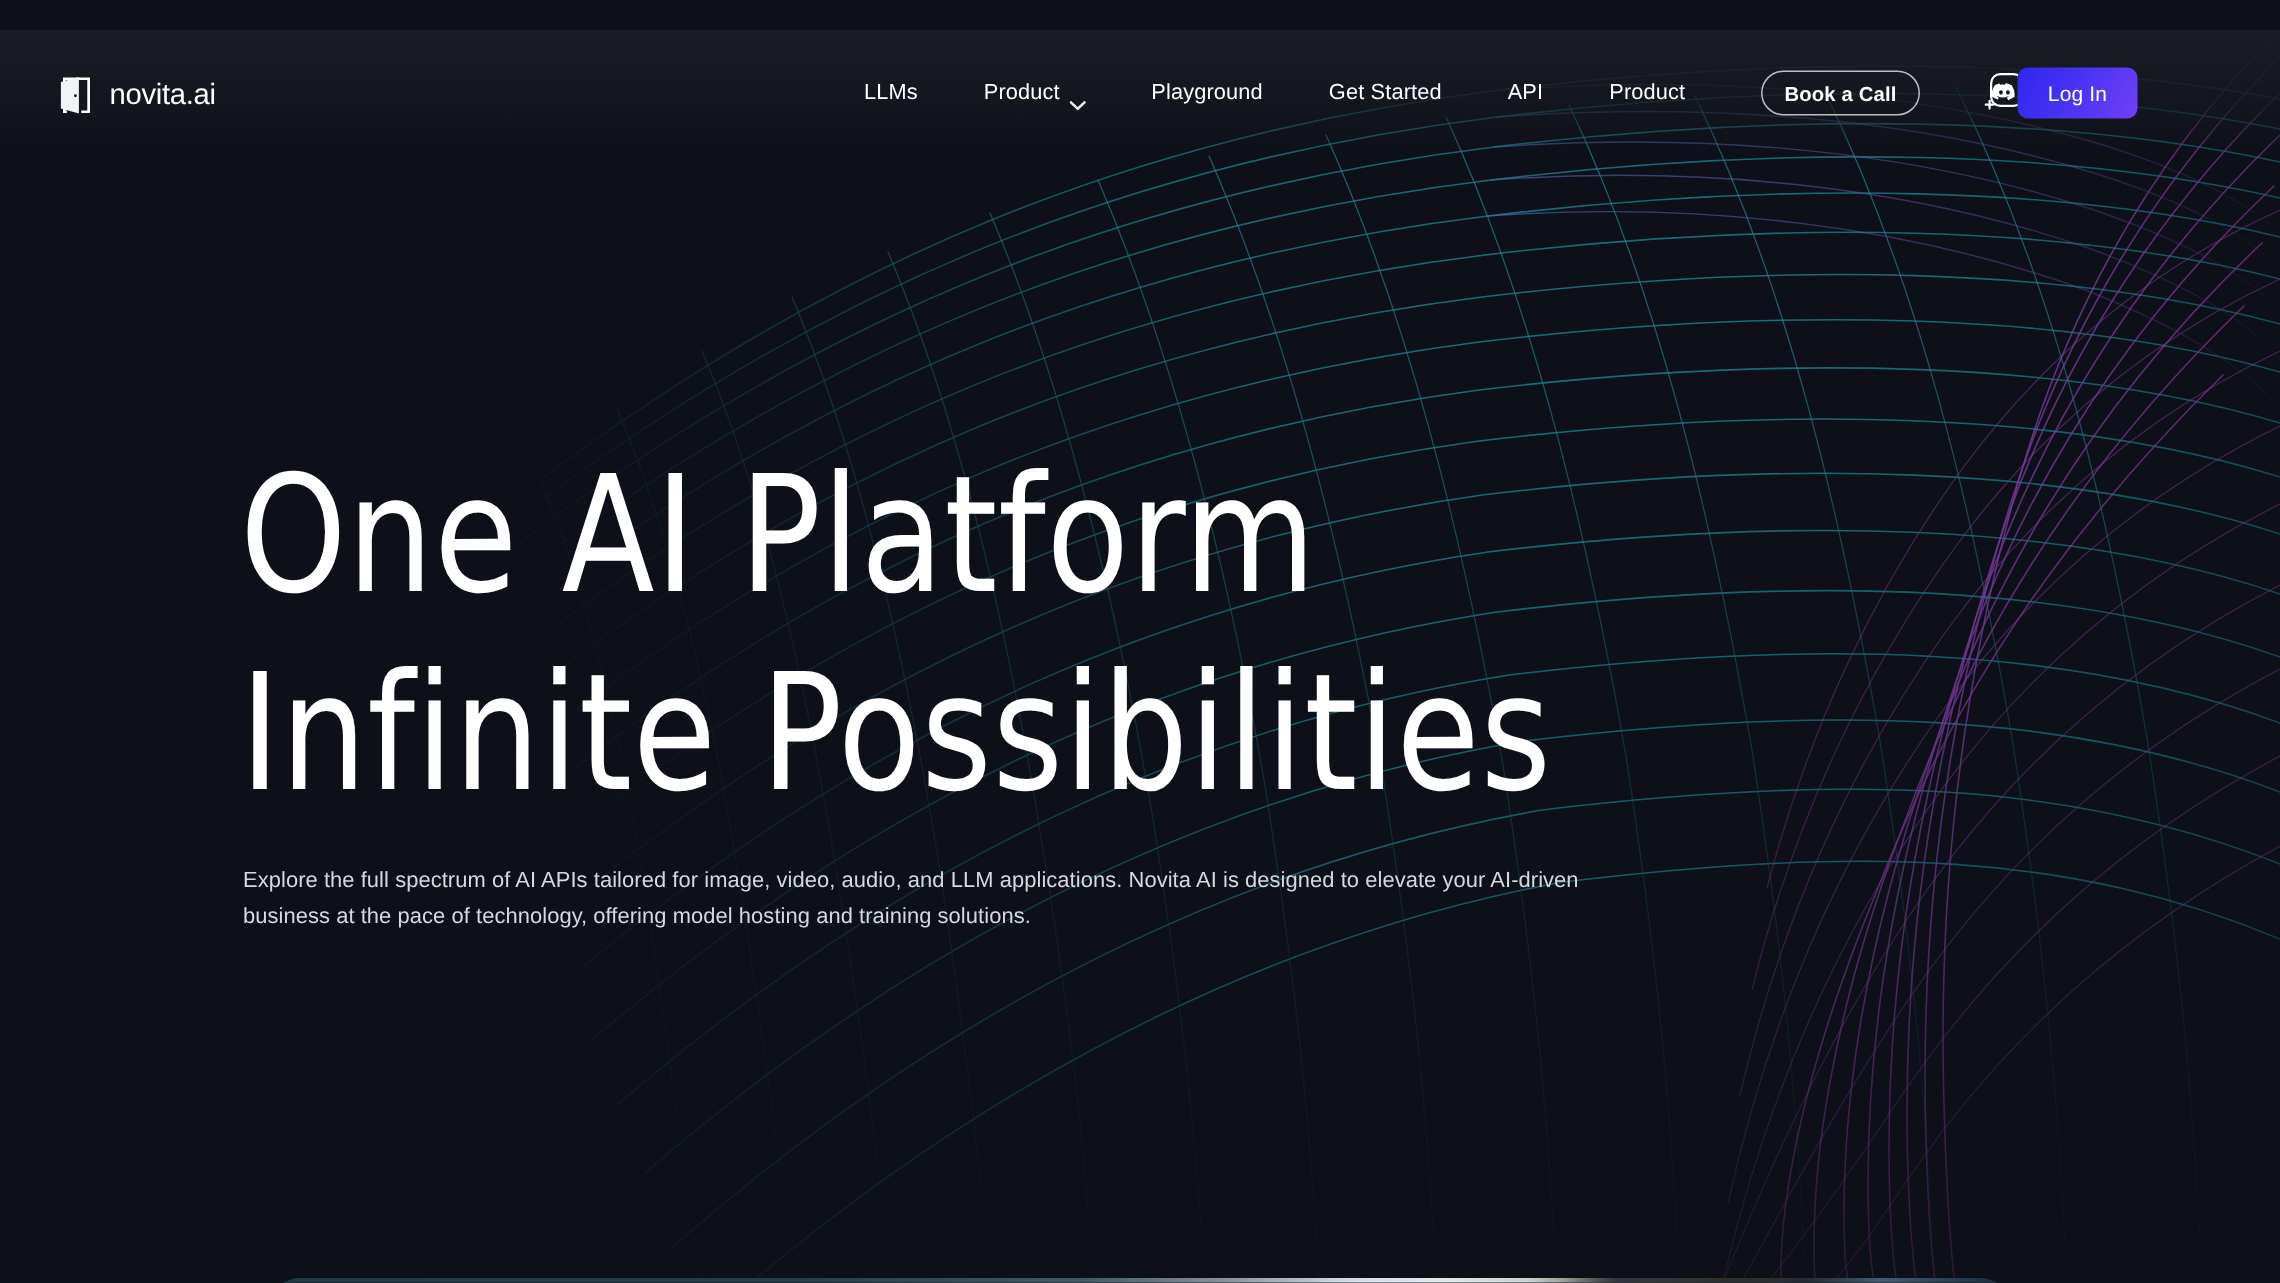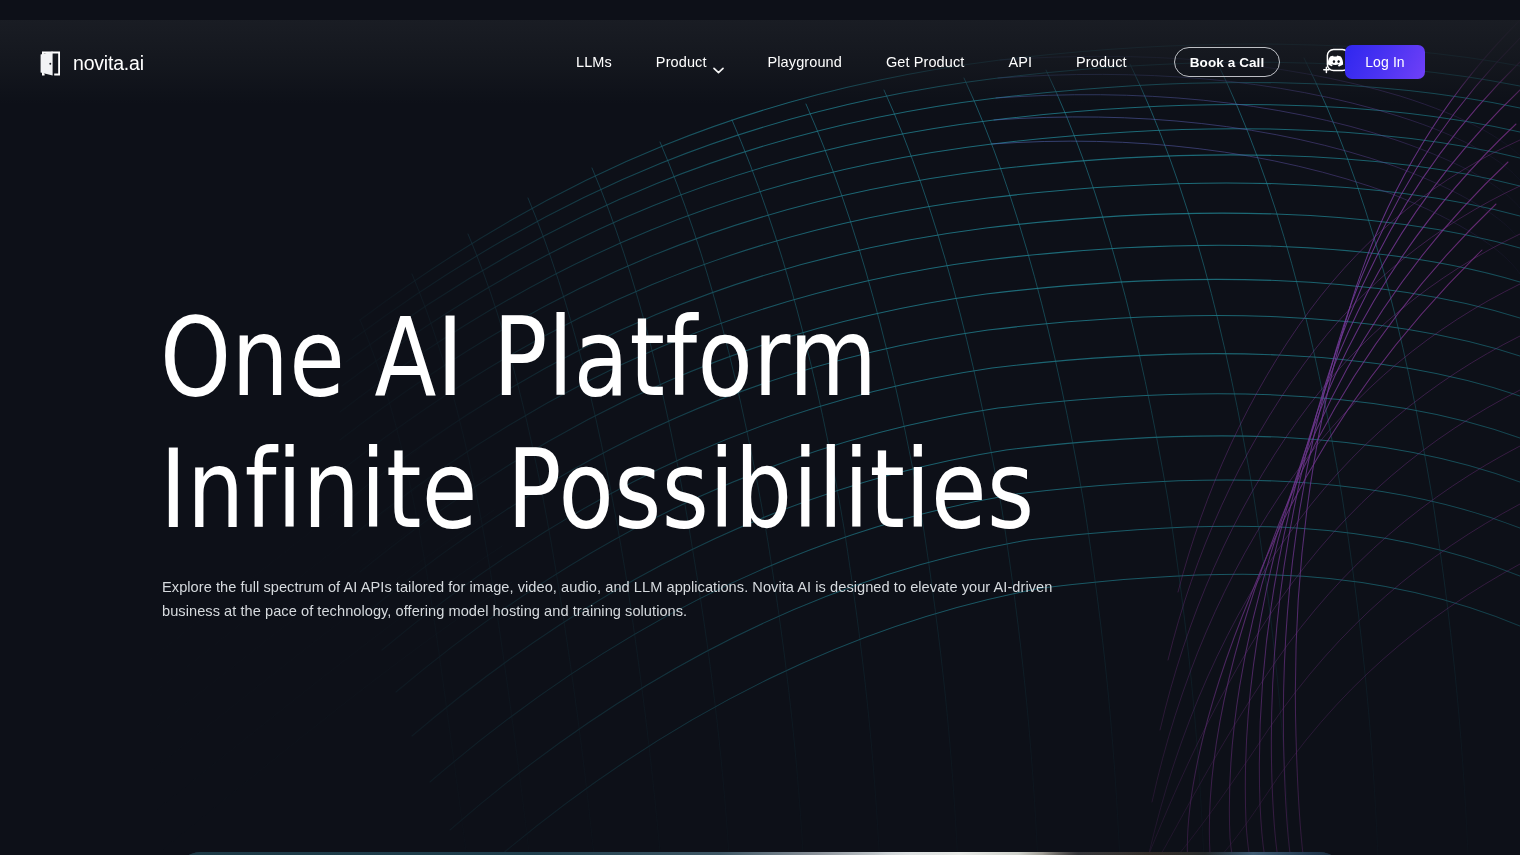--- a/index.html
+++ b/index.html
@@ -394,7 +394,7 @@
         <span>Playground</span>
       </div>
       <div class="nav-item">
-        <span>Get Product</span>
+        <span>Get Started</span>
       </div>
       <div class="nav-item">
         <span>API</span>

